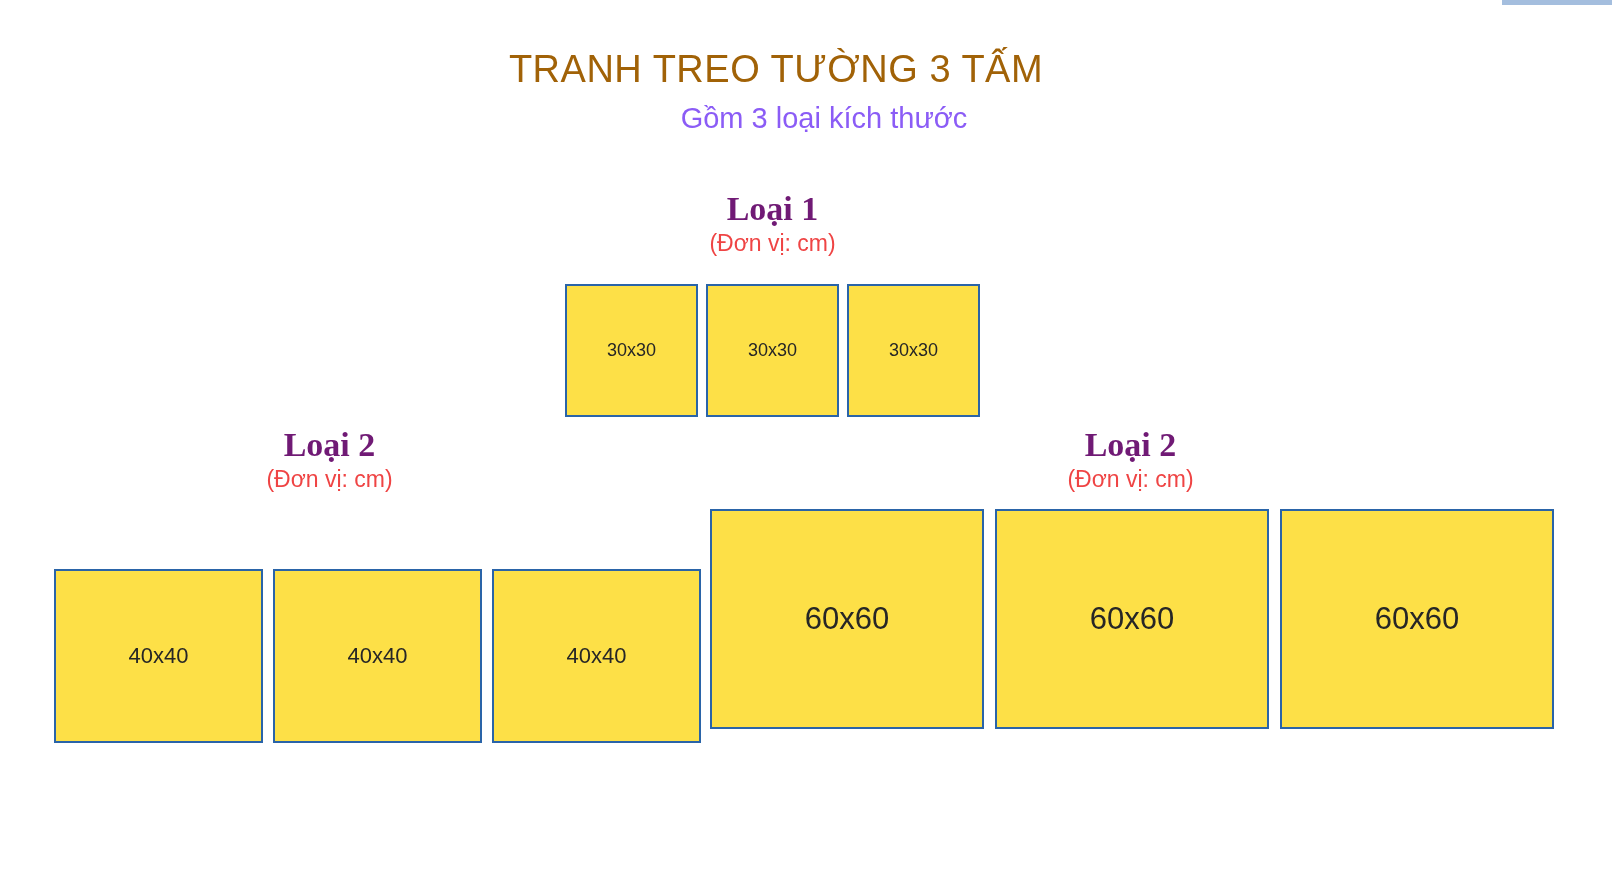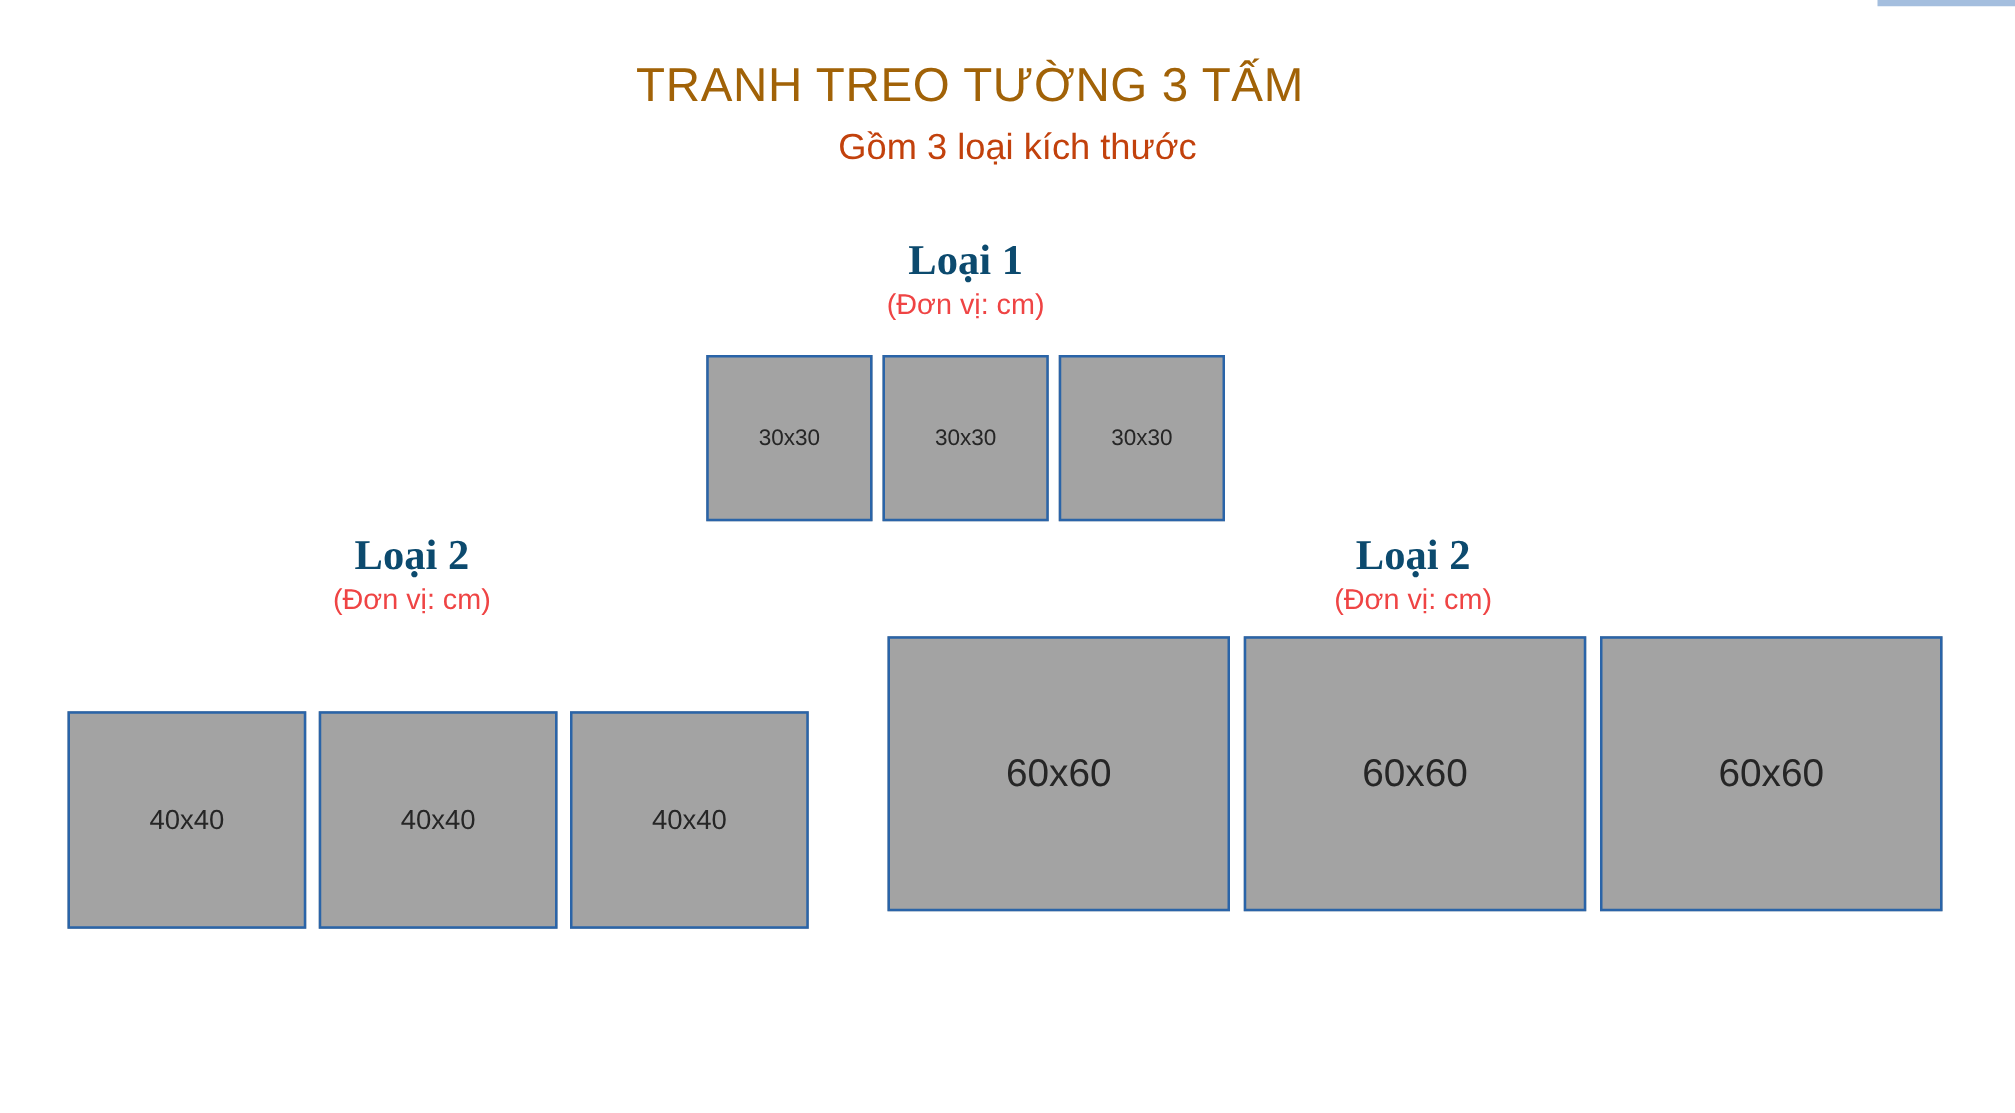--- a/index.html
+++ b/index.html
@@ -40,11 +40,11 @@
   .subtitle {
     position: absolute;
     top: 102px;
-    left: 6px;
+    left: 16px;
     width: 1552px;
     text-align: center;
     font-size: 29px;
-    color: #c2410c;
+    color: #8b5cf6;
     white-space: nowrap;
     padding-left: 32px;
   }

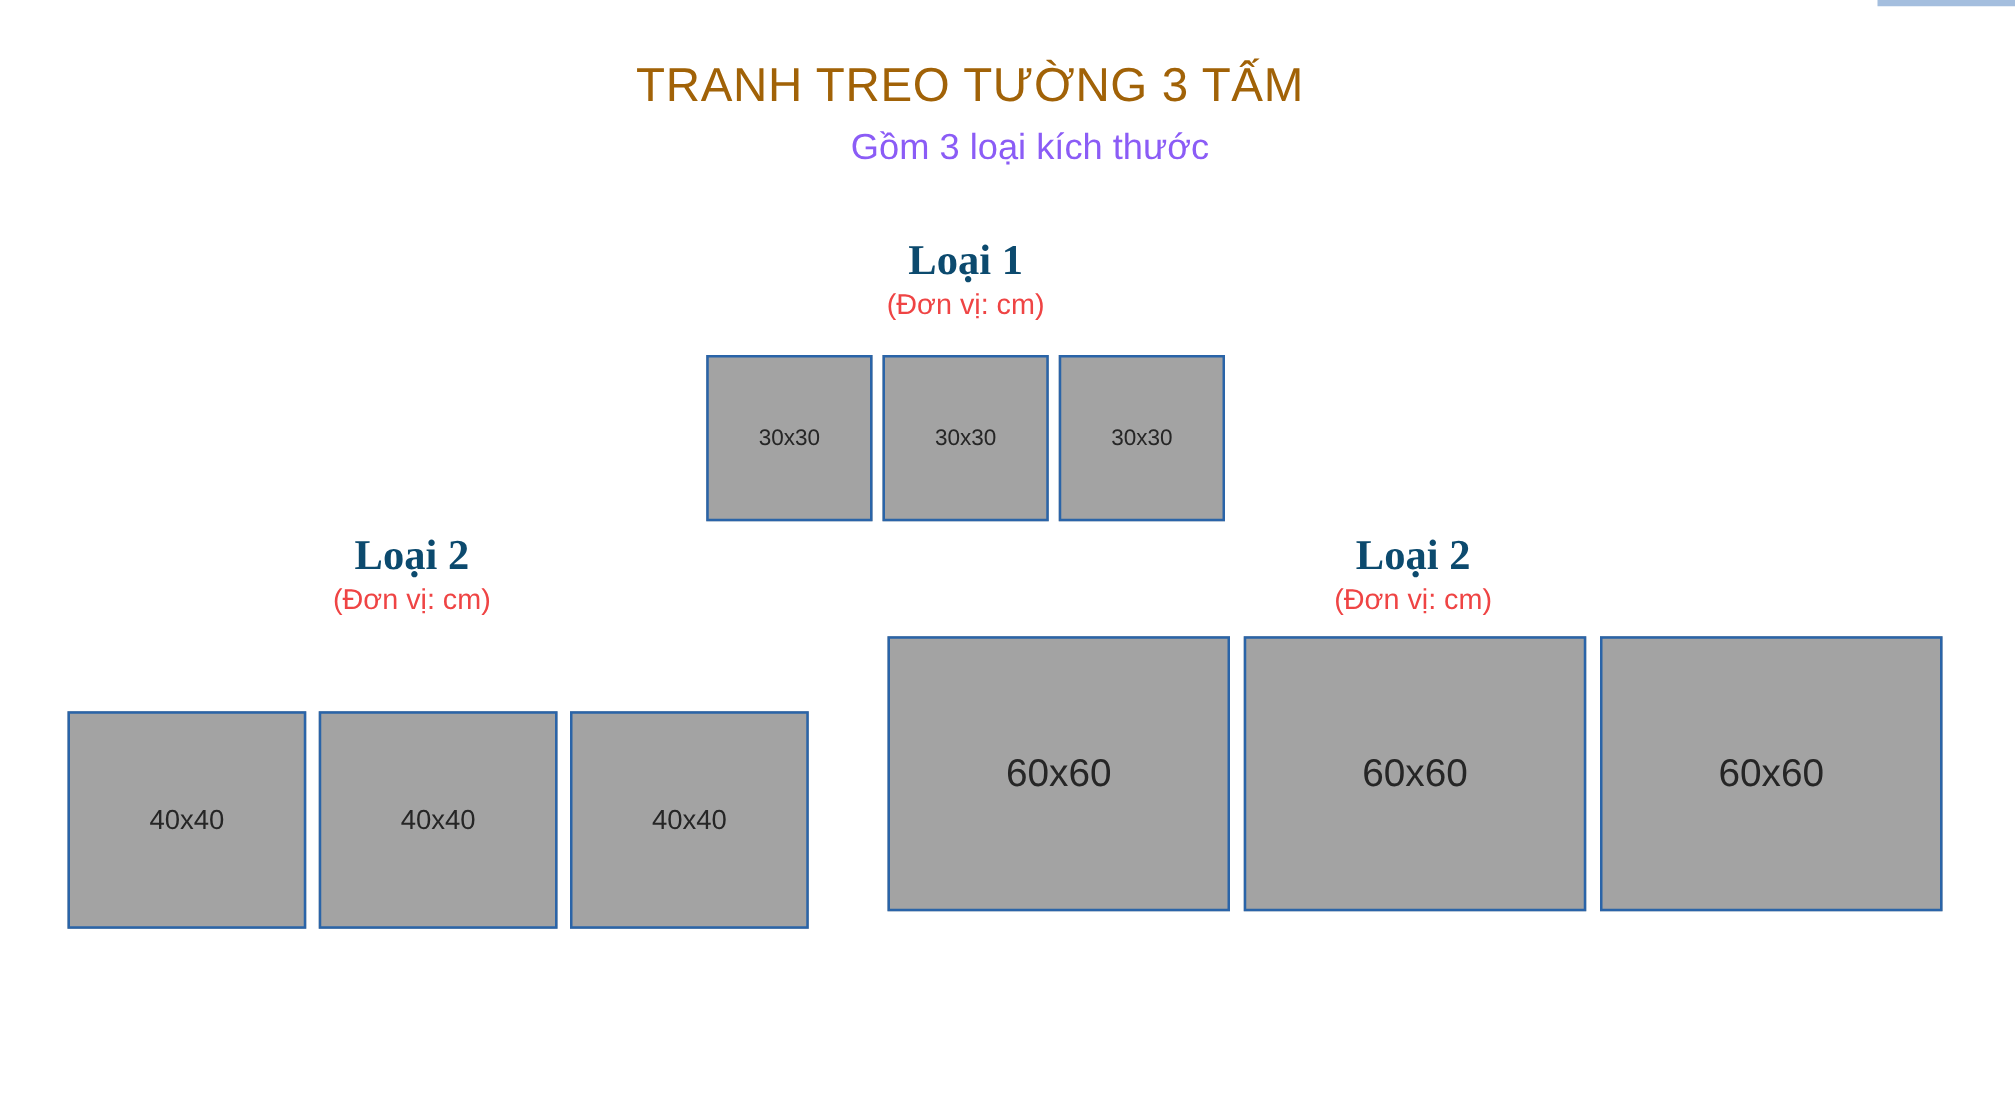--- a/index.html
+++ b/index.html
@@ -57,7 +57,7 @@
     font-family: "Liberation Serif", serif;
     font-weight: 700;
     font-size: 34px;
-    color: #0c4a6e;
+    color: #701a75;
     line-height: 1.1;
   }
   .group-unit {

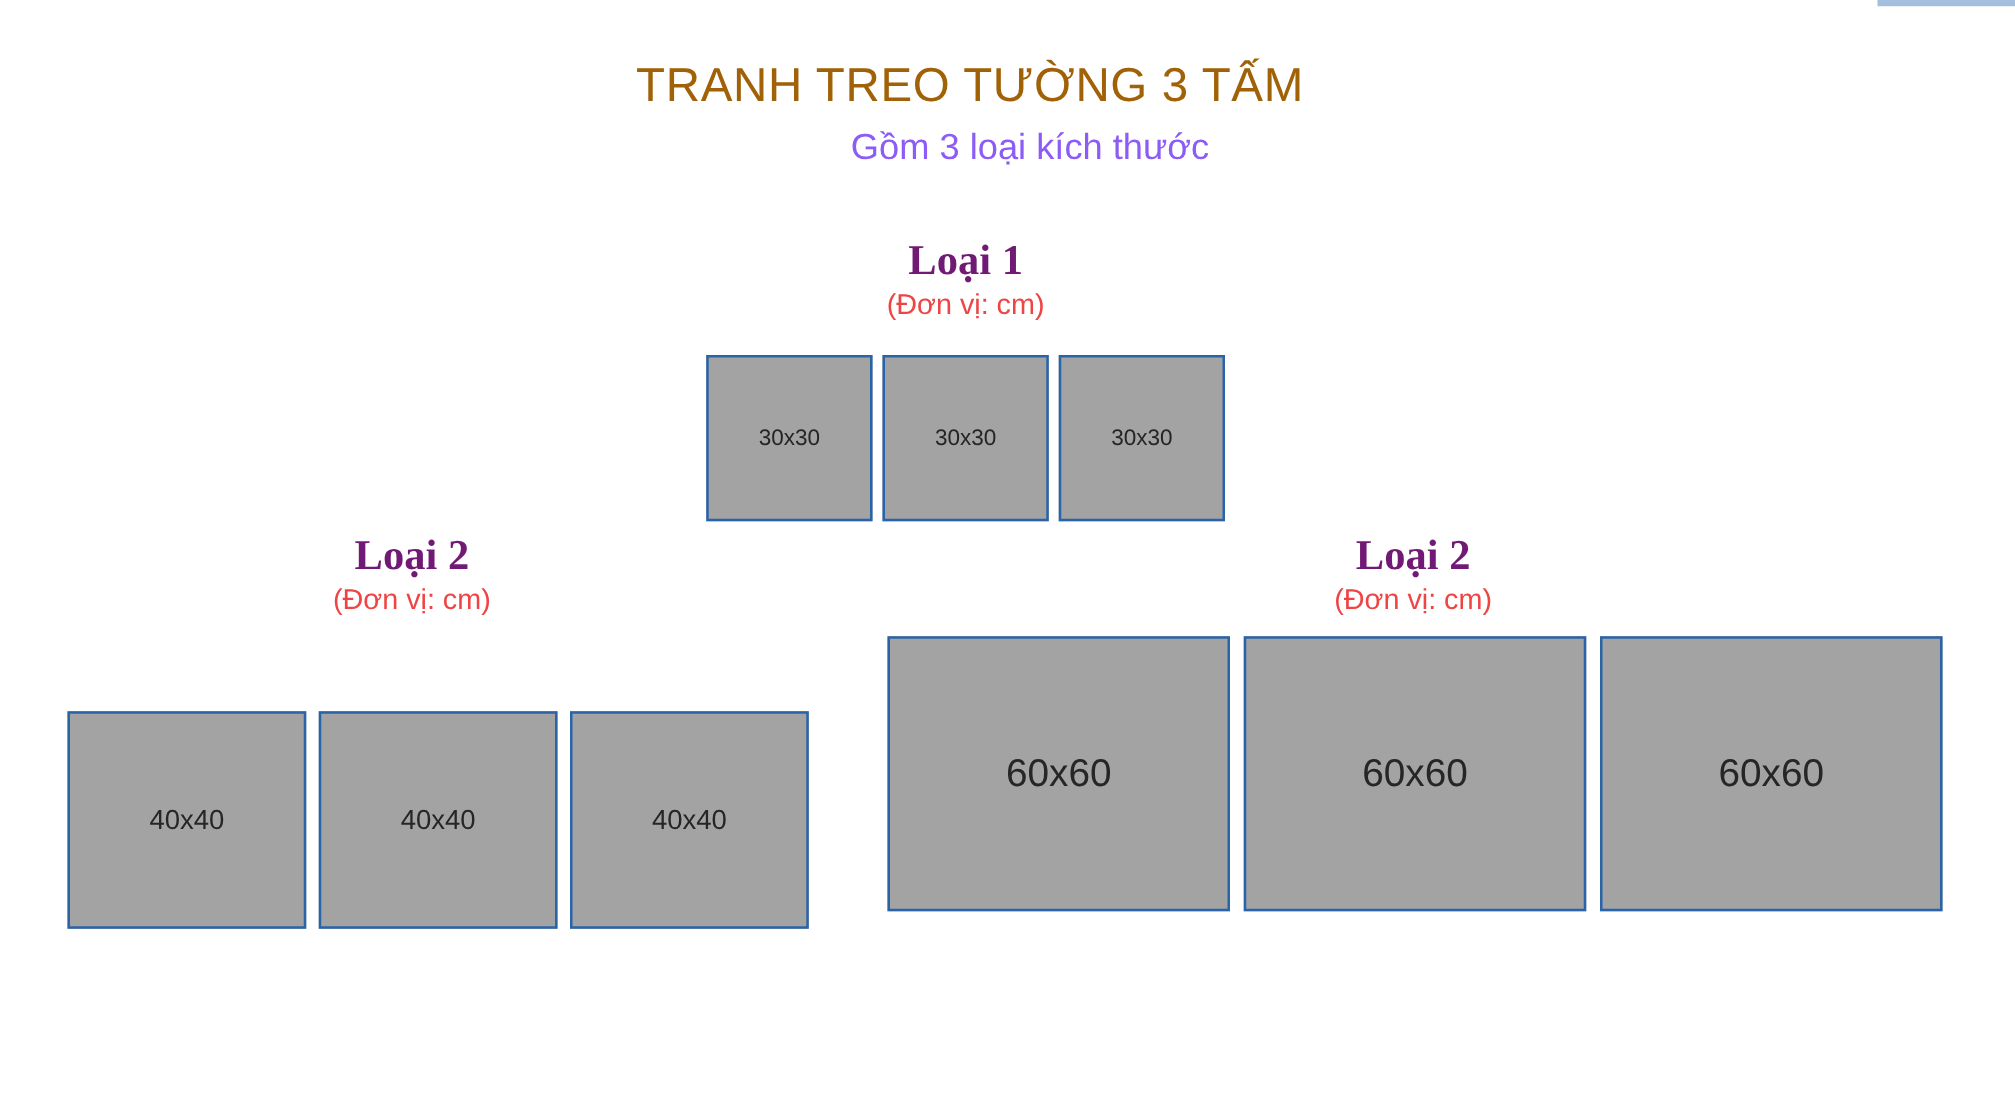--- a/index.html
+++ b/index.html
@@ -74,7 +74,7 @@
   .panel {
     box-sizing: border-box;
     border: 2px solid #2a64a8;
-    background: #a3a3a3;
+    background: #fde047;
     display: flex;
     align-items: center;
     justify-content: center;

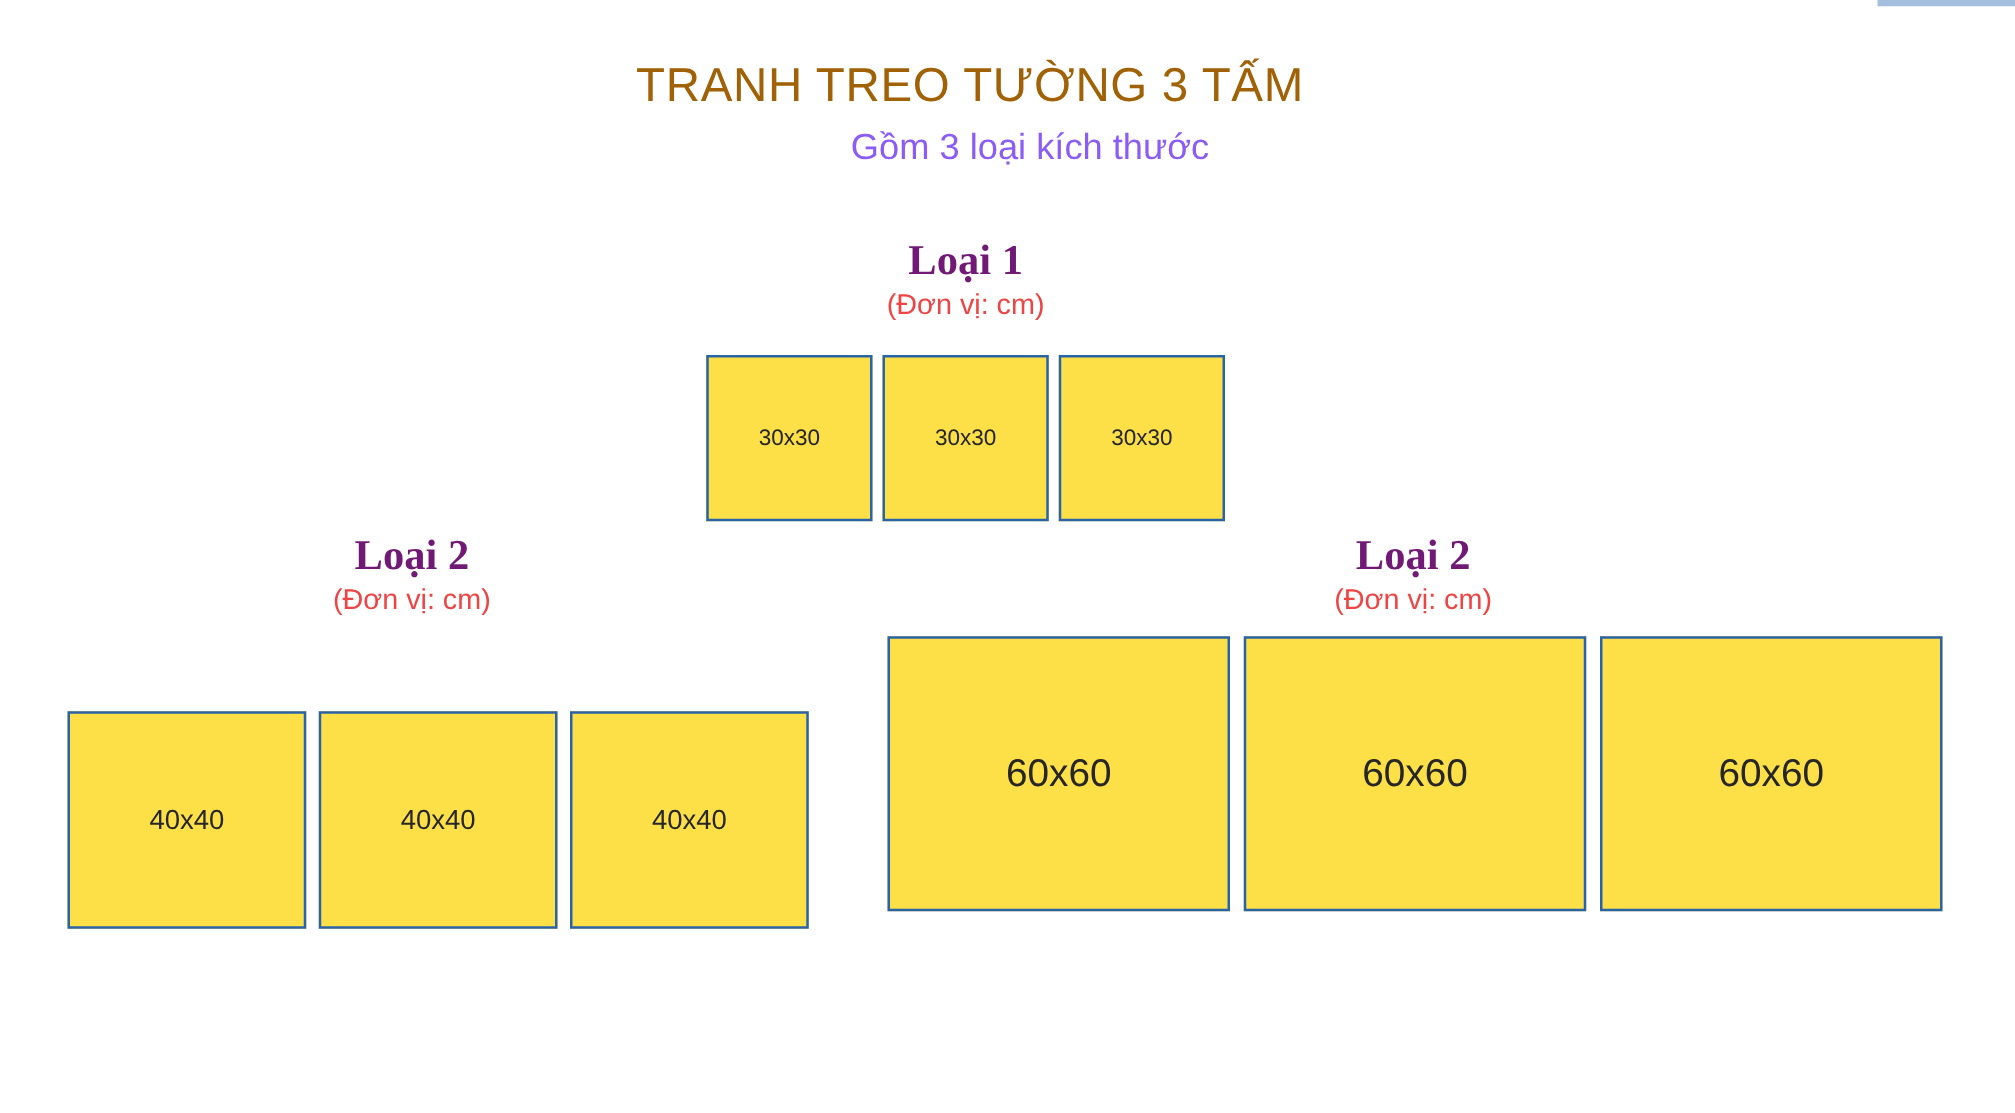--- a/index.html
+++ b/index.html
@@ -89,7 +89,7 @@
   
   .g2-header { left: 54px; top: 426px; width: 551px; }
   .g2-row    { left: 54px; top: 569px; gap: 10px; }
-  .g2-row .panel { width: 191px; height: 174px; font-size: 22px; }
+  .g2-row .panel { width: 209px; height: 174px; font-size: 22px; }
 
   
   .g3-header { left: 710px; top: 426px; width: 841px; }

